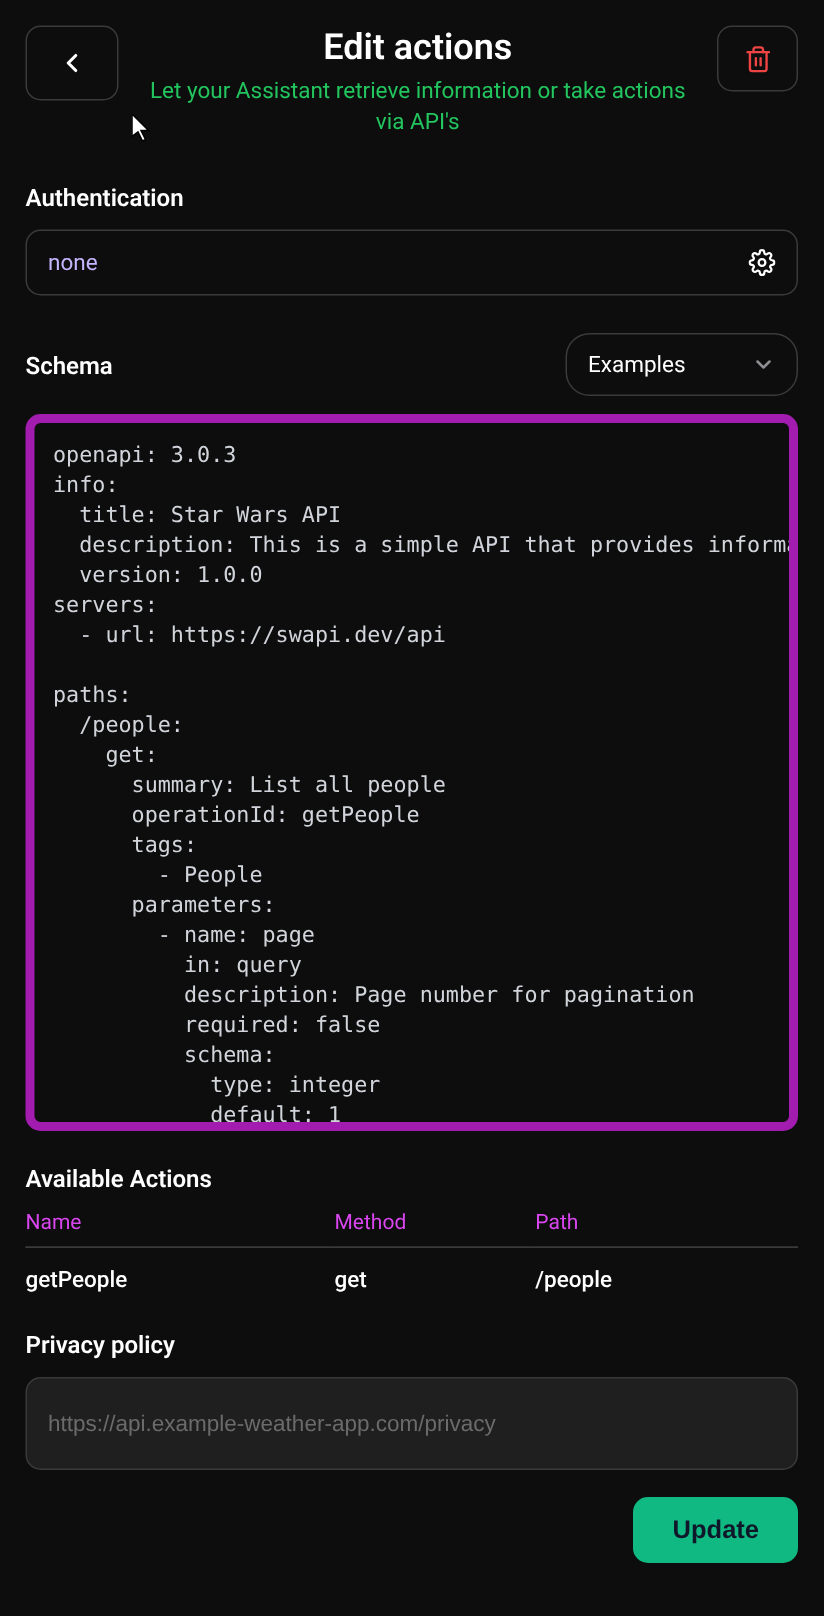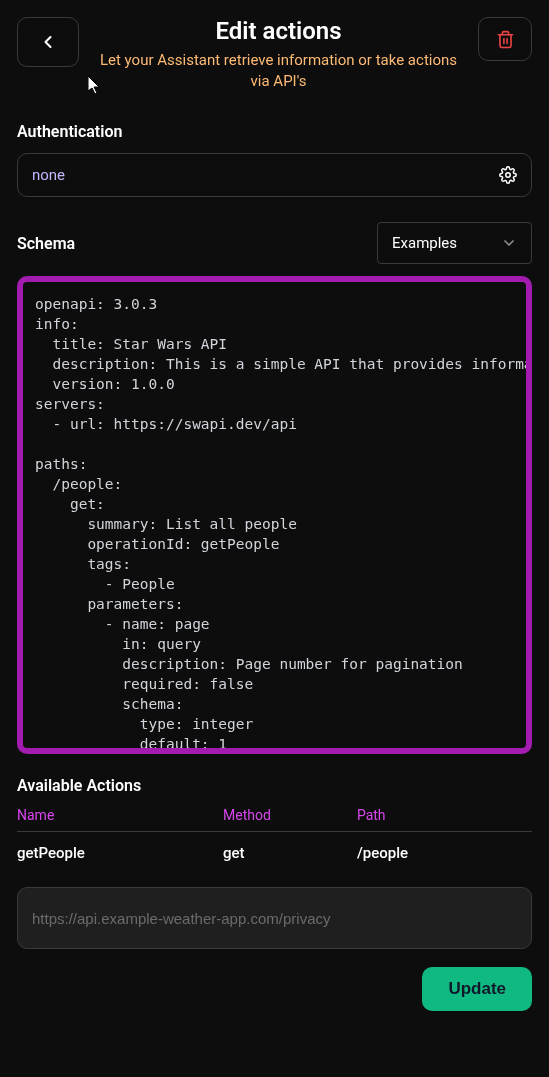--- a/index.html
+++ b/index.html
@@ -44,7 +44,7 @@
     }
     .subtitle {
       font-size: 15px;
-      color: #fdba74;
+      color: #22c55e;
       line-height: 1.4;
     }
     .trash-button {

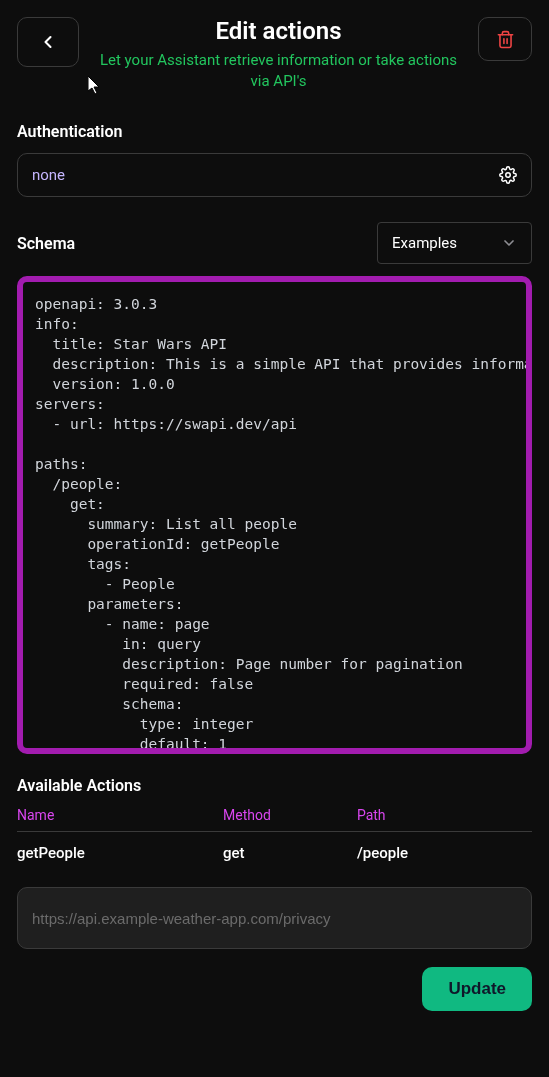--- a/index.html
+++ b/index.html
@@ -93,7 +93,7 @@
       width: 155px;
       height: 42px;
       border: 1px solid #3a3a3a;
-      border-radius: 4px;
+      border-radius: 16px;
       background: transparent;
       color: #ffffff;
       padding: 0 14px;

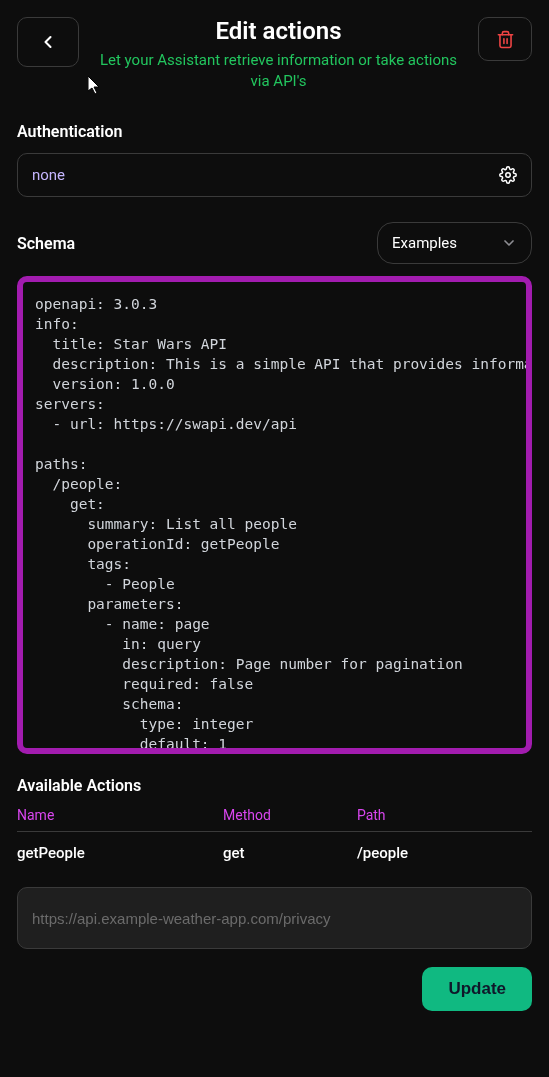--- a/index.html
+++ b/index.html
@@ -281,6 +281,7 @@
 </div>
 
 <div class="privacy-section">
+  <div class="section-label">Privacy policy</div>
   <input class="privacy-input" type="text" placeholder="https://api.example-weather-app.com/privacy" style="">
 </div>
 

